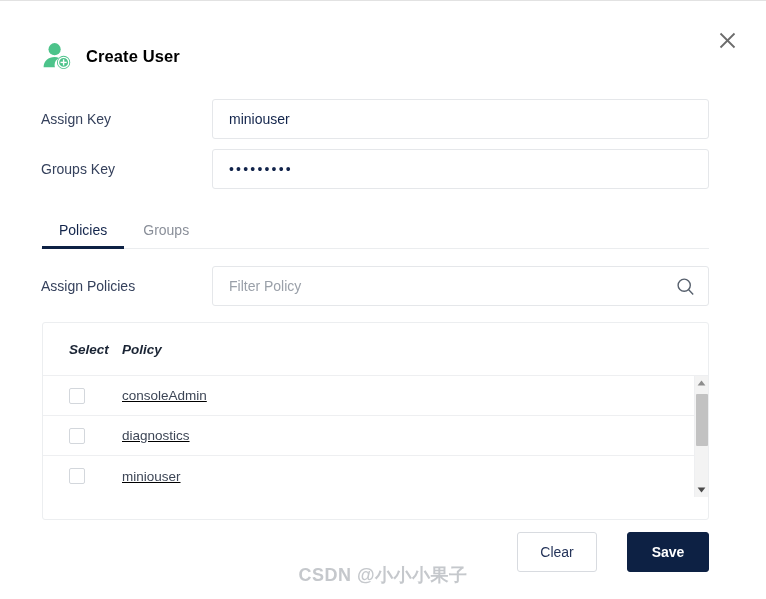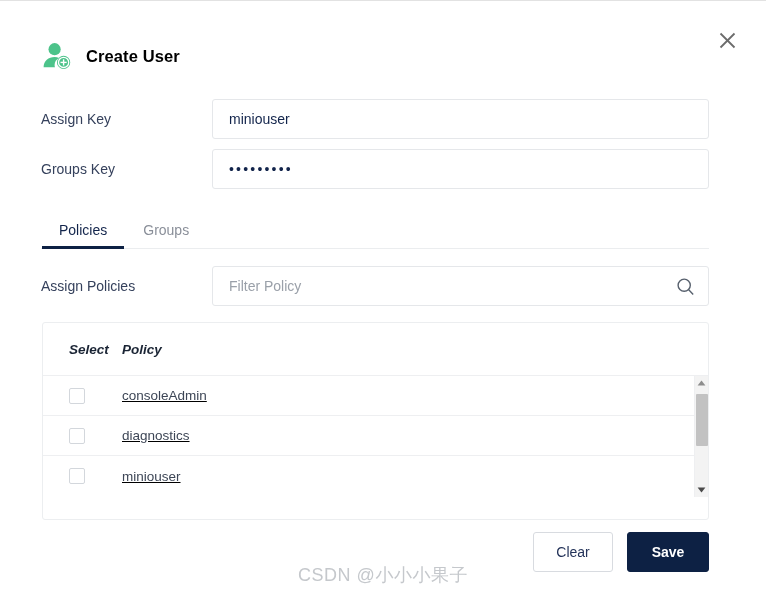--- a/index.html
+++ b/index.html
@@ -223,7 +223,7 @@
     position: absolute;
     right: 57px; top: 531px;
     display: flex;
-    gap: 14px;
+    gap: 30px;
   }
   .btn {
     height: 40px;

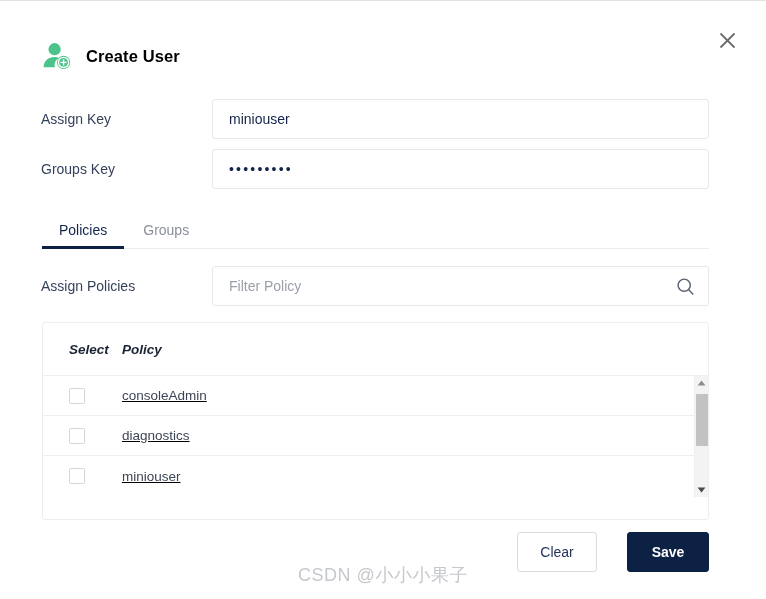--- a/index.html
+++ b/index.html
@@ -259,6 +259,7 @@
     user-select: none;
     pointer-events: none;
     padding-right: 0;
+    font-weight: bold;
   }
 </style>
 </head>

